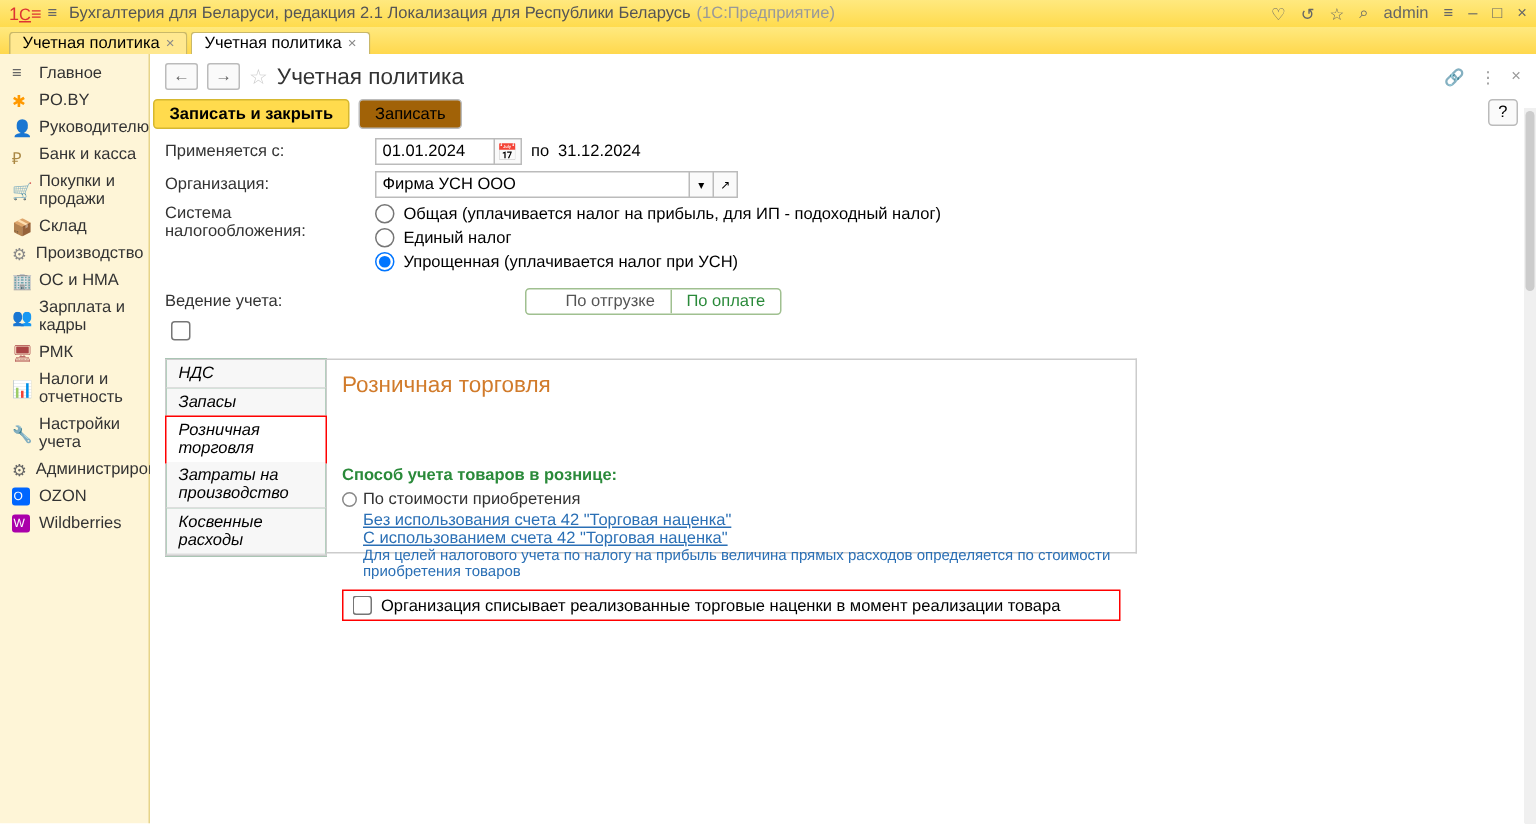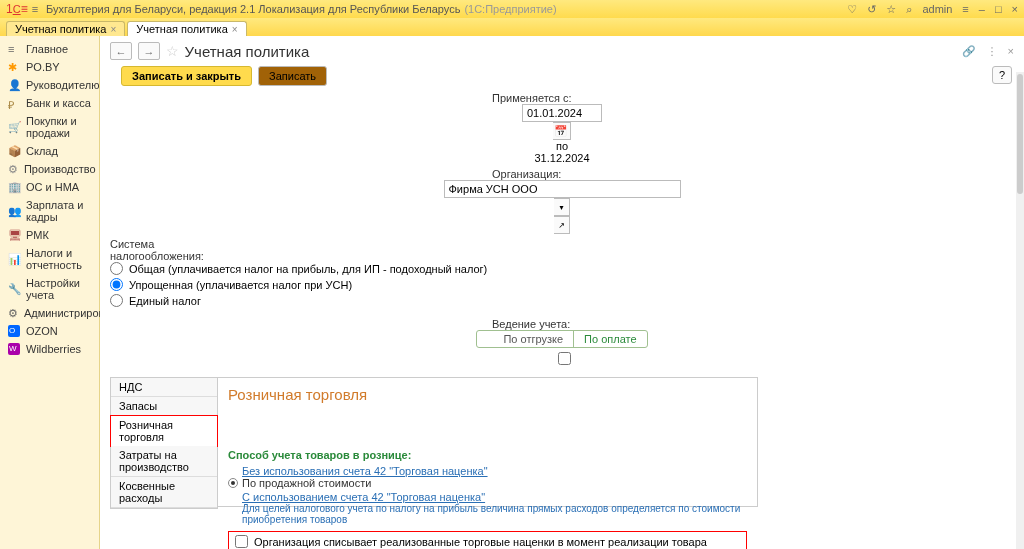--- a/index.html
+++ b/index.html
@@ -33,7 +33,7 @@
   .page-header .right-icons { margin-left:auto; display:flex; gap:10px; color:#999;}
   .page-header .right-icons span { cursor:pointer;}
   
-  .toolbar { display:flex; align-items:flex-end; gap:6px; padding:0 21px 6px; position:relative;}
+  .toolbar { display:flex; align-items:flex-end; gap:6px; padding:0 2px 6px; position:relative;}
   .btn-yellow { background:#ffdb4d; border:1px solid #d6b830; padding:3px 10px; border-radius:3px; font-weight:bold; cursor:pointer;}
   .btn { background:#a16207; border:1px solid #bbb; padding:3px 10px; border-radius:3px; cursor:pointer;}
   .help-btn { position:absolute; right:12px; top:0; border:1px solid #bbb; padding:2px 6px; border-radius:3px; cursor:pointer; background:#fafafa;}

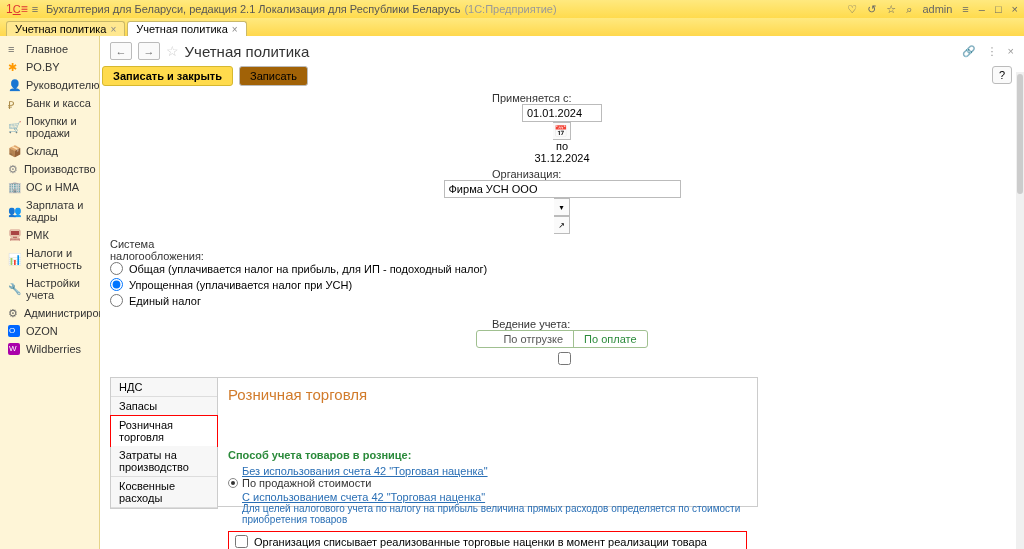--- a/index.html
+++ b/index.html
@@ -39,7 +39,7 @@
   .help-btn { position:absolute; right:12px; top:0; border:1px solid #bbb; padding:2px 6px; border-radius:3px; cursor:pointer; background:#fafafa;}
   
   .form { padding:0 10px;}
-  .row { display:flex; align-items:center; margin-bottom:4px;flex-direction:column;}
+  .row { display:flex; align-items:center; margin-bottom:4px;}
   .row label.cap { width:140px; color:#333;}
   .input { border:1px solid #bbb; padding:1px 4px; height:18px; background:#fff;}
   .date-input { width:80px;}

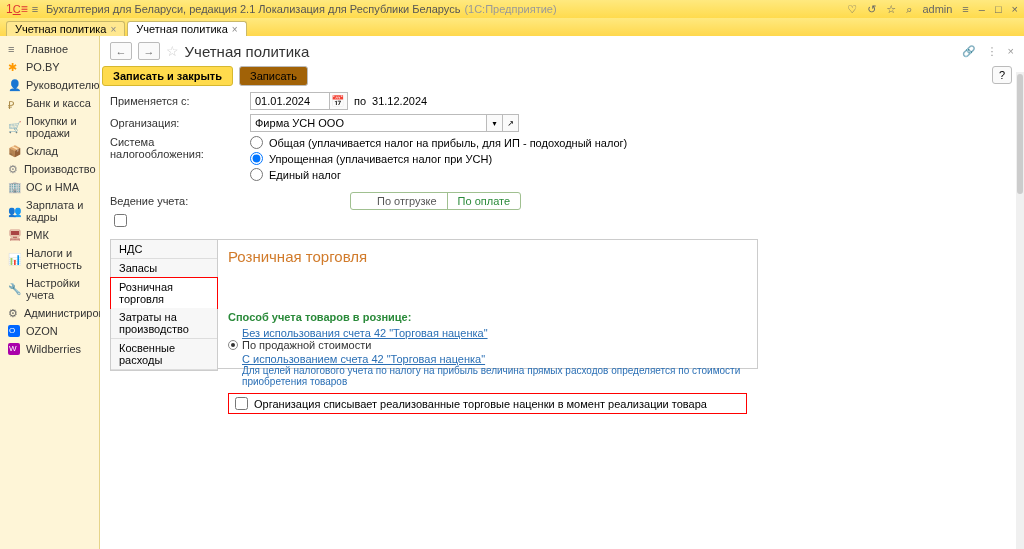--- a/index.html
+++ b/index.html
@@ -45,7 +45,7 @@
   .date-input { width:80px;}
   .calbtn { width:18px; height:18px; border:1px solid #bbb; border-left:none; background:#fafafa; display:flex;align-items:center;justify-content:center; cursor:pointer;}
   .po-label { margin:0 6px;}
-  .org-input { width:237px;}
+  .org-input { width:210px;}
   .dd { width:16px; height:18px; border:1px solid #bbb; border-left:none; background:#fafafa; display:flex;align-items:center;justify-content:center;cursor:pointer; font-size:8px;}
   
   .radio-row { display:flex; align-items:center; margin-left:140px; gap:6px; margin-bottom:3px;}

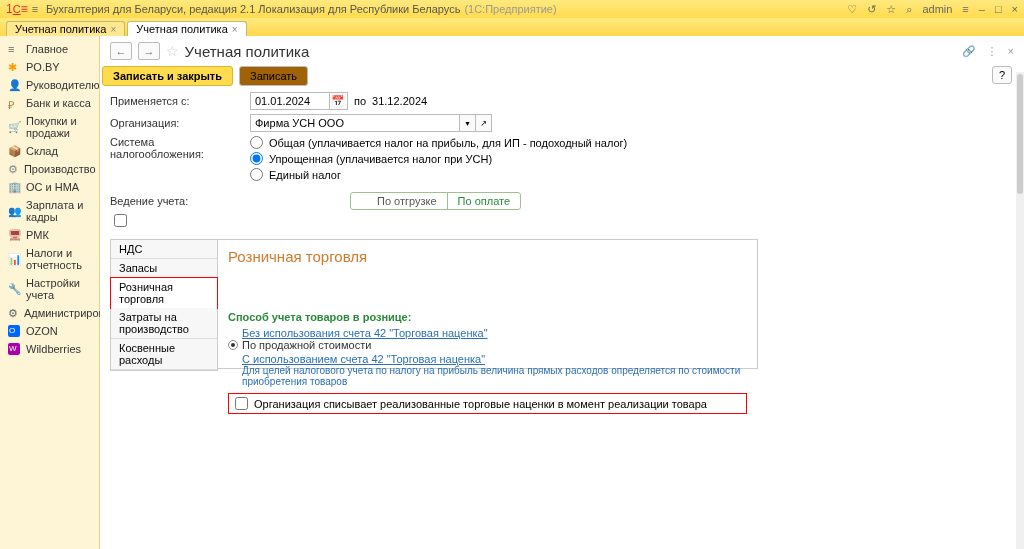--- a/index.html
+++ b/index.html
@@ -214,12 +214,12 @@
               <span>Общая (уплачивается налог на прибыль, для ИП - подоходный налог)</span>
             </div>
           <div class="radio-row" style="margin-left:0">
+              <input type="radio" style="">
+              <span>Единый налог</span>
+            </div>
+          <div class="radio-row" style="margin-left:0">
               <input type="radio" checked="" style="">
               <span>Упрощенная (уплачивается налог при УСН)</span>
-            </div>
-          <div class="radio-row" style="margin-left:0">
-              <input type="radio" style="">
-              <span>Единый налог</span>
             </div>
         </div>
       </div>

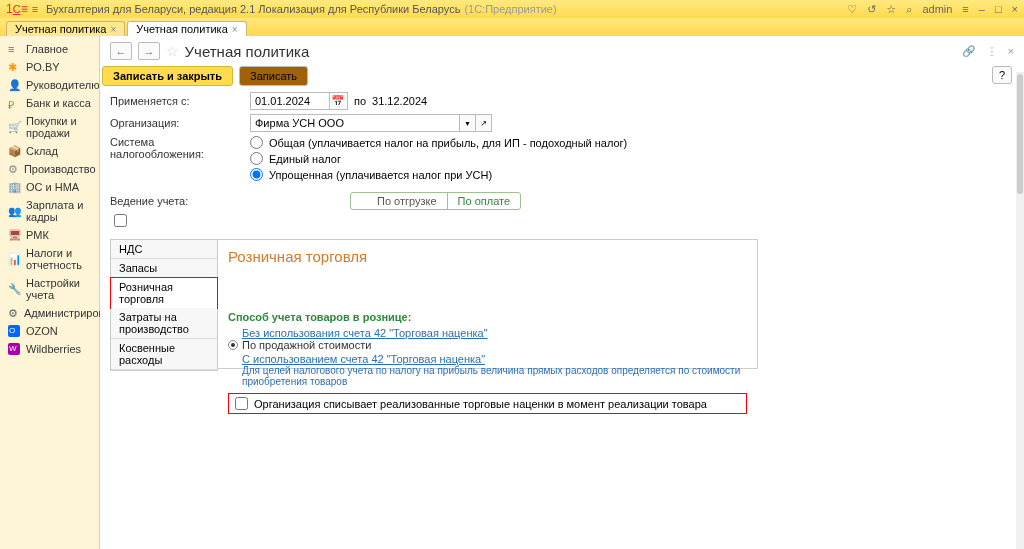--- a/index.html
+++ b/index.html
@@ -57,7 +57,7 @@
   .seg div:first-child { border-right:1px solid #a0c090; color:#555;}
   
   .lower { display:flex; margin-top:8px; padding:0 10px; gap:0;}
-  .tabs-vert { width:108px; border:1px solid #ccc; background:#15803d;}
+  .tabs-vert { width:108px; border:1px solid #ccc; background:#15803d;font-style:italic;}
   .vt { padding:3px 8px; border-bottom:1px solid #ddd; cursor:pointer; background:#f7f7f7;}
   .vt.active { background:#fff; border:1px solid red; margin:-1px;}
   

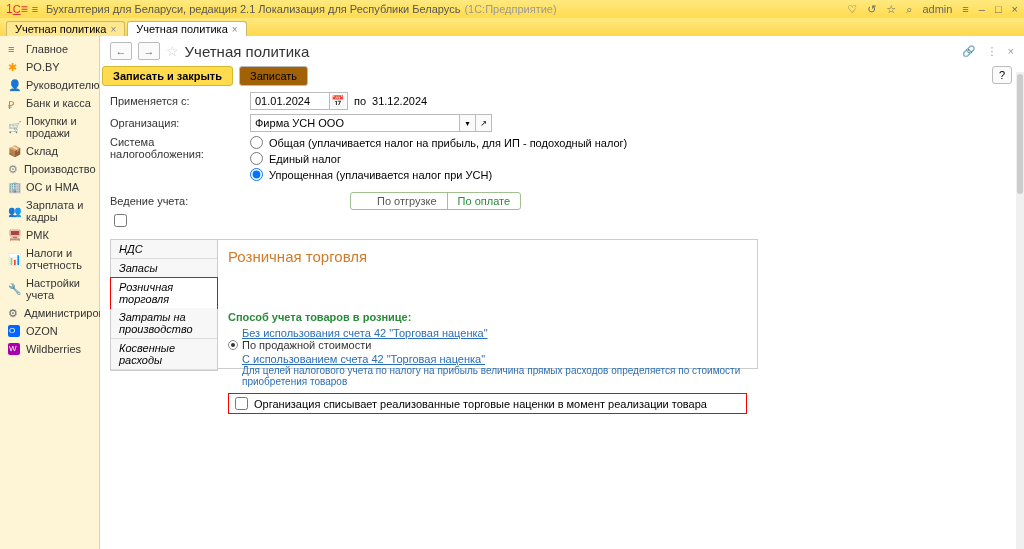--- a/index.html
+++ b/index.html
@@ -247,6 +247,10 @@
       <div class="panel">
         <div class="ph">Розничная торговля</div>
         <div class="subh">Способ учета товаров в рознице:</div>
+        <div class="opt">
+            <span class="radio-circle"></span>
+            <span class="opt-text">По стоимости приобретения</span>
+          </div>
         <a class="link">Без использования счета 42 "Торговая наценка"</a>
         <div class="opt">
             <span class="radio-circle sel"></span>

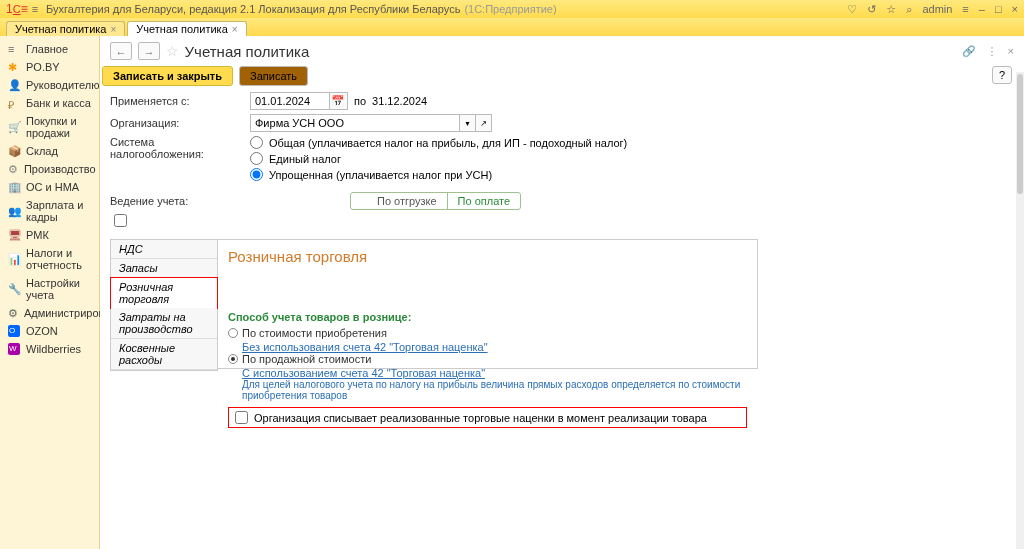--- a/index.html
+++ b/index.html
@@ -252,10 +252,6 @@
             <span class="opt-text">По стоимости приобретения</span>
           </div>
         <a class="link">Без использования счета 42 "Торговая наценка"</a>
-        <div class="opt">
-            <span class="radio-circle sel"></span>
-            <span class="opt-text">По продажной стоимости</span>
-          </div>
         <a class="link">С использованием счета 42 "Торговая наценка"</a>
         <div class="note">Для целей налогового учета по налогу на прибыль величина прямых расходов определяется по стоимости приобретения товаров</div>
         <div class="highlight-box">

